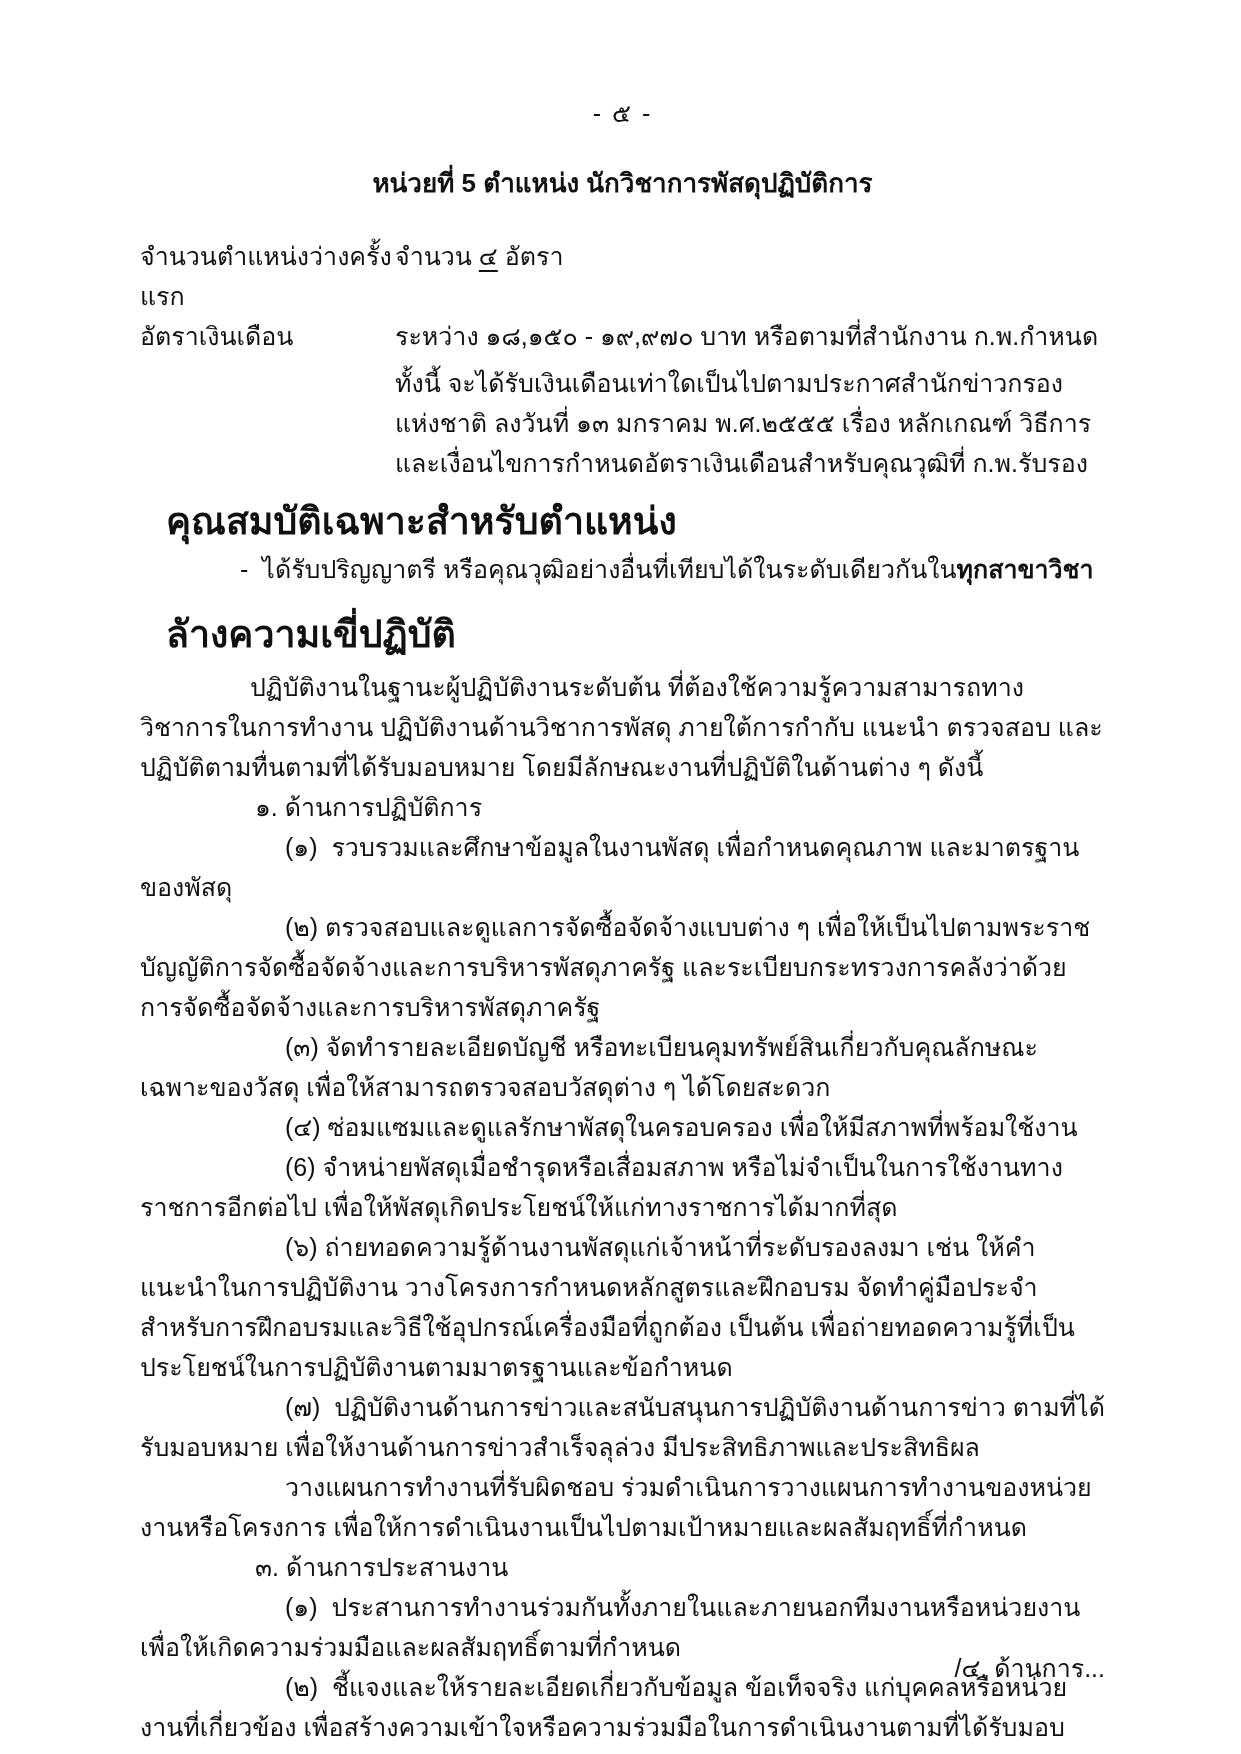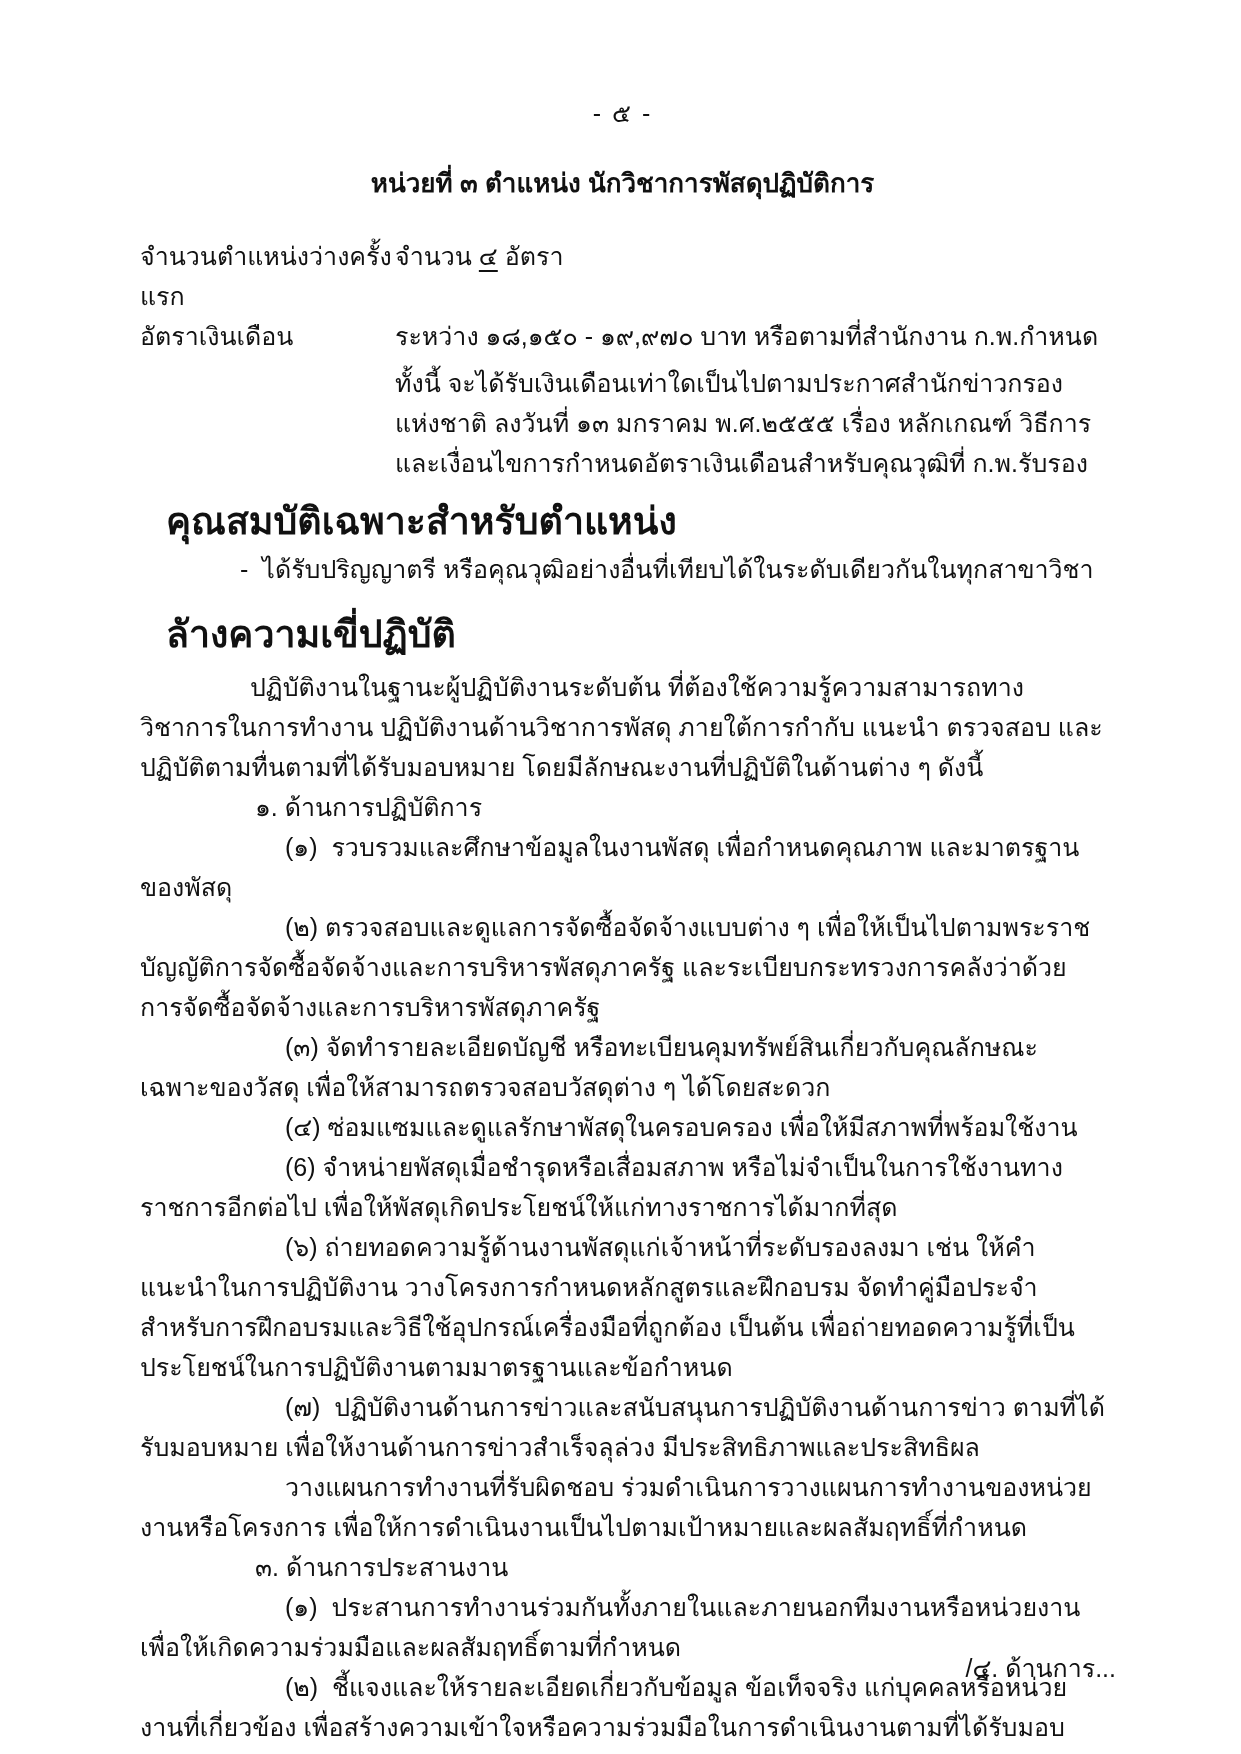--- a/index.html
+++ b/index.html
@@ -89,7 +89,7 @@
 
   <div class="page-number">- ๕ -</div>
 
-  <h1 class="doc-title">หน่วยที่ ๓  ตำแหน่ง นักวิชาการพัสดุปฏิบัติการ</h1>
+  <h1 class="doc-title">หน่วยที่ 5  ตำแหน่ง นักวิชาการพัสดุปฏิบัติการ</h1>
 
   <div class="fields">
     <div class="field-row">

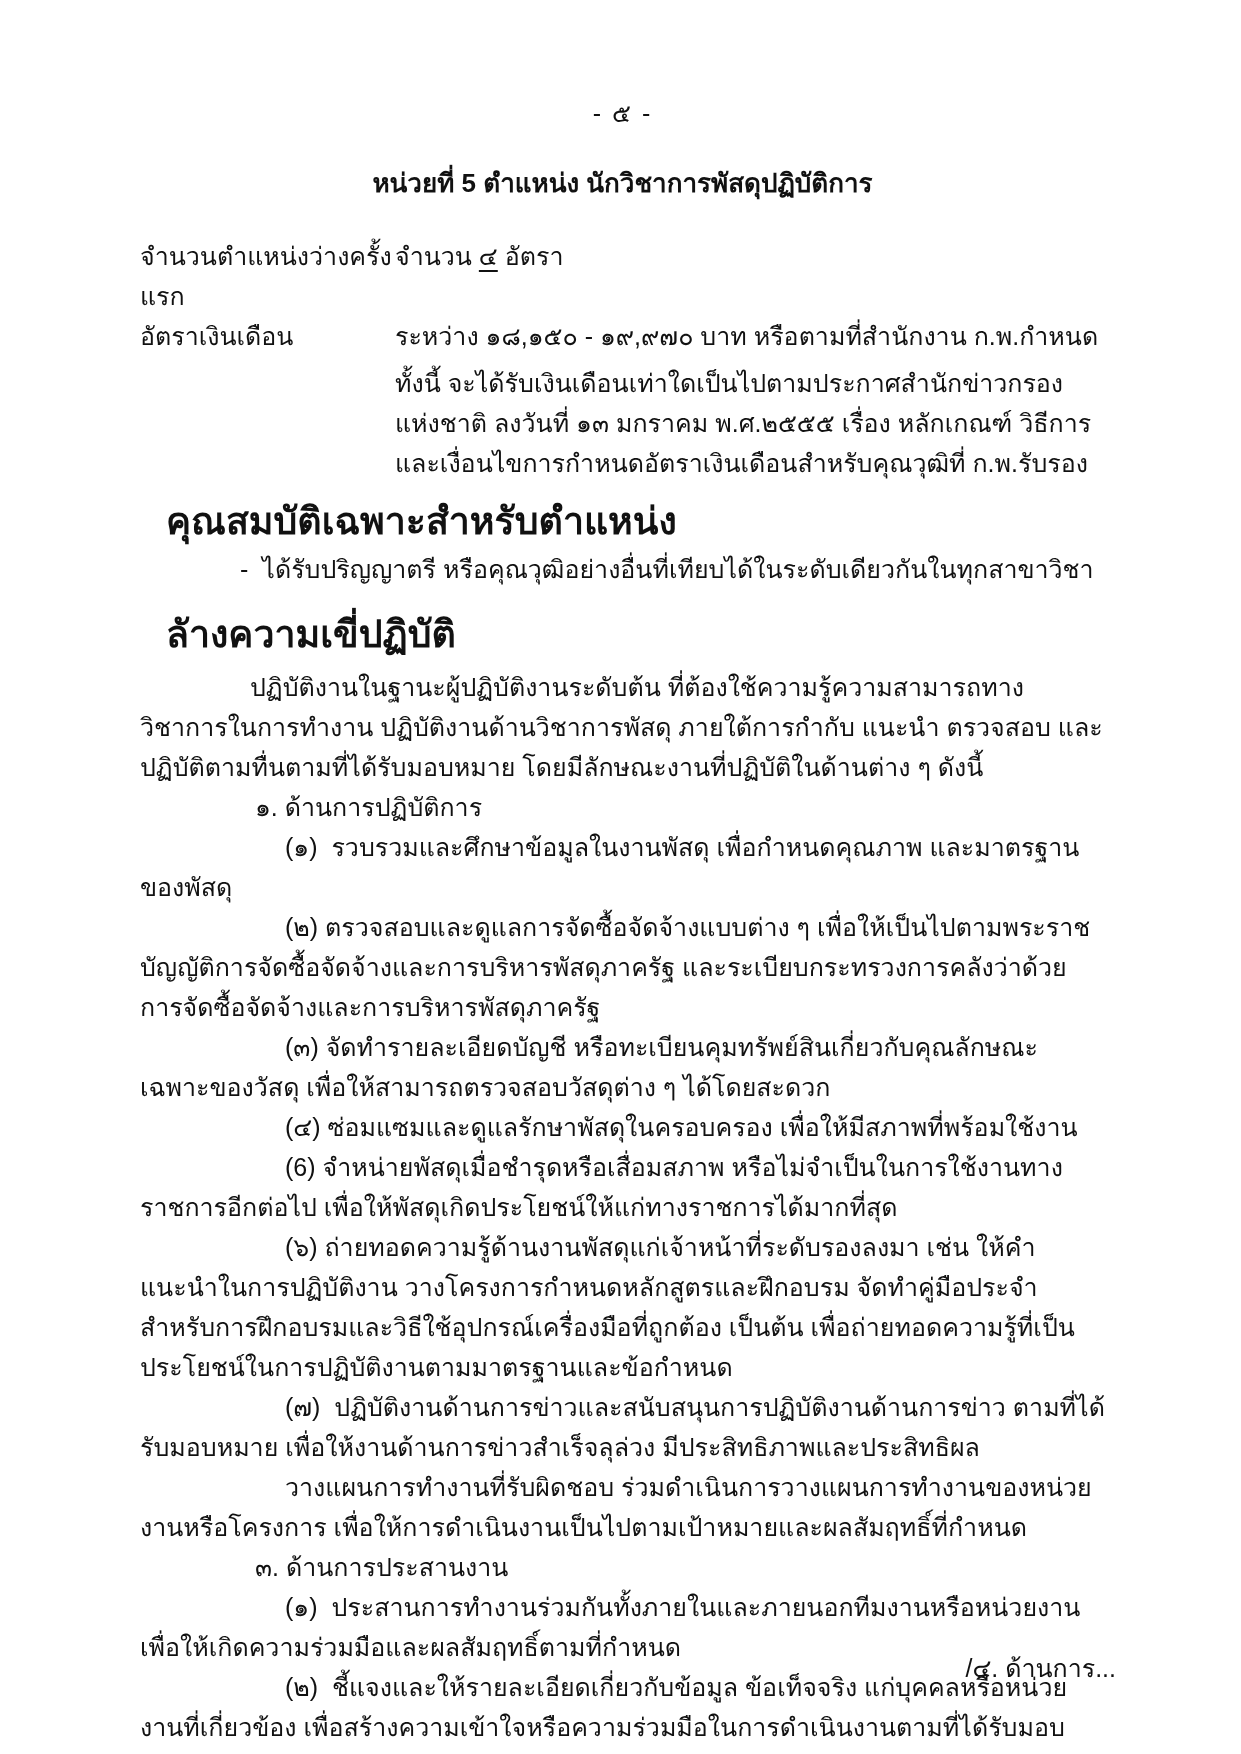--- a/index.html
+++ b/index.html
@@ -21,7 +21,7 @@
     color: #111111;
     overflow: hidden;
   }
-  .bold { font-weight: normal; }
+  .bold { font-weight: bold; }
   p, h1, h2 { margin: 0; padding: 0; }
 
   .page-number {

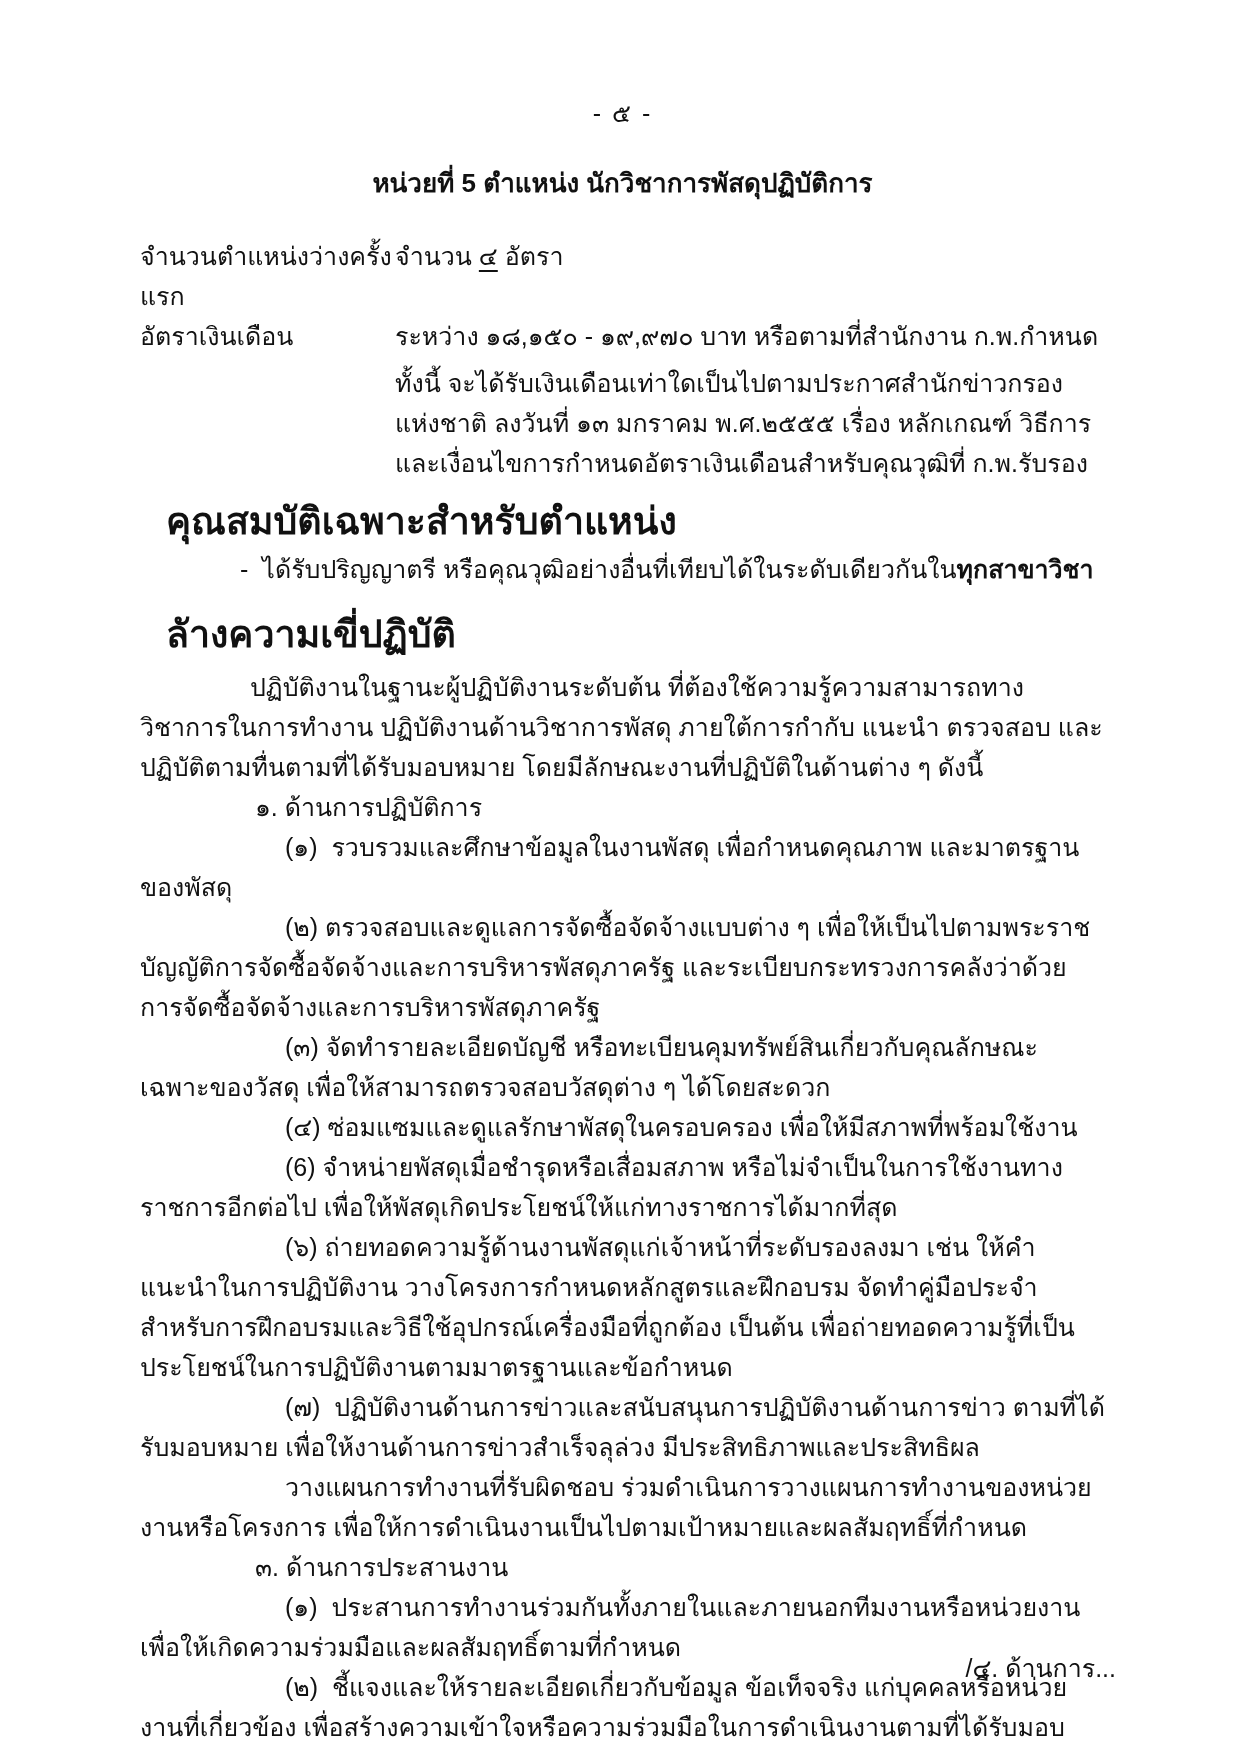--- a/index.html
+++ b/index.html
@@ -78,7 +78,7 @@
   .footer-continuation {
     position: absolute;
     top: 1648px;
-    right: 125px;
+    right: 136px;
     line-height: 40px;
   }
 </style>

